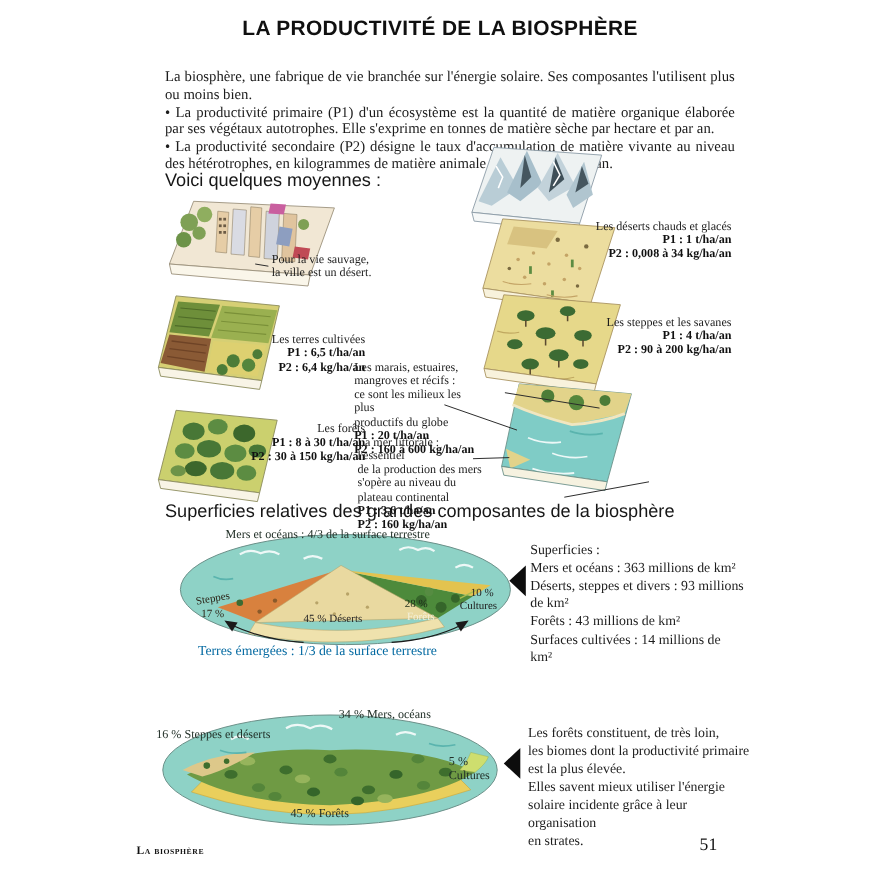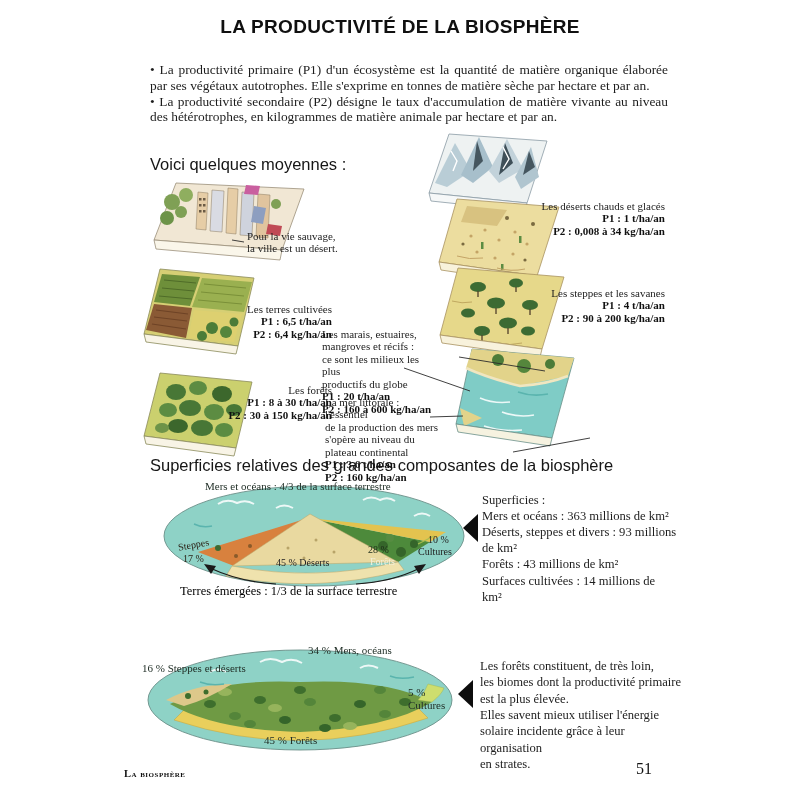--- a/index.html
+++ b/index.html
@@ -34,6 +34,7 @@
   <div class="abs title">LA PRODUCTIVITÉ DE LA BIOSPHÈRE</div>
 
   <div class="abs intro">
+    <p>La biosphère, une fabrique de vie branchée sur l'énergie solaire. Ses composantes l'utilisent plus ou moins bien.</p>
     <p>• La productivité primaire (P1) d'un écosystème est la quantité de matière organique élaborée par ses végétaux autotrophes. Elle s'exprime en tonnes de matière sèche par hectare et par an.</p>
     <p>• La productivité secondaire (P2) désigne le taux d'accumulation de matière vivante au niveau des hétérotrophes, en kilogrammes de matière animale par hectare et par an.</p>
   </div>

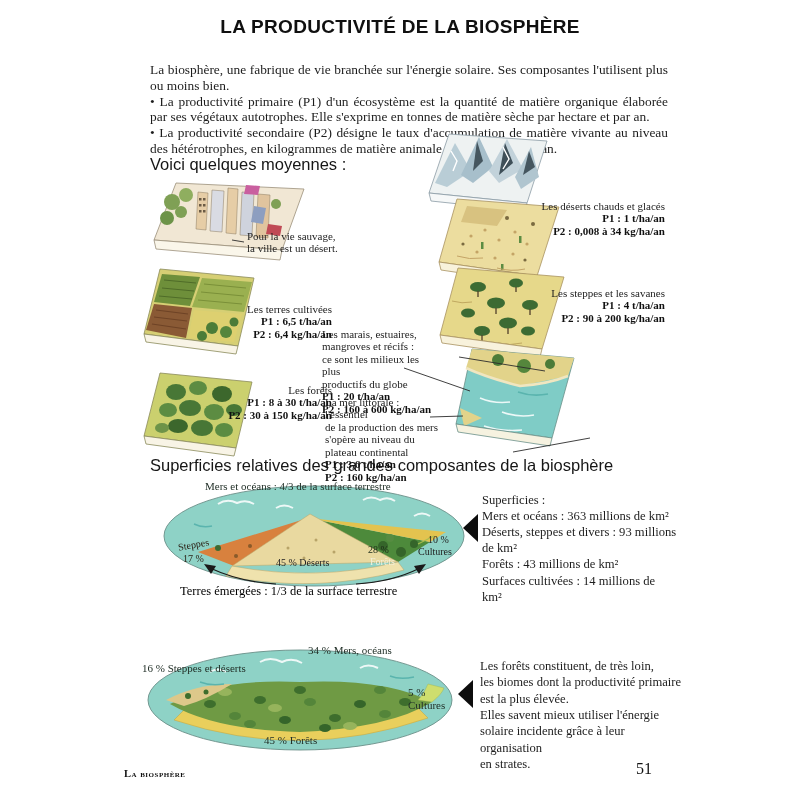--- a/index.html
+++ b/index.html
@@ -260,7 +260,7 @@
     <div class="abs tiny" style="left:212px;top:78px;color:#f3f0da;">Forêts</div>
     <div class="abs tiny" style="left:270px;top:56px;">10 %</div>
     <div class="abs tiny" style="left:260px;top:68px;">Cultures</div>
-    <div class="abs" style="left:22px;top:106px;font:12.5px 'Liberation Serif',serif;color:#000000;">Terres émergées : 1/3 de la surface terrestre</div>
+    <div class="abs" style="left:22px;top:106px;font:12.5px 'Liberation Serif',serif;color:#0369a1;">Terres émergées : 1/3 de la surface terrestre</div>
   </div>
 
   <div class="abs tri" style="left:463px;top:514px;"></div>

